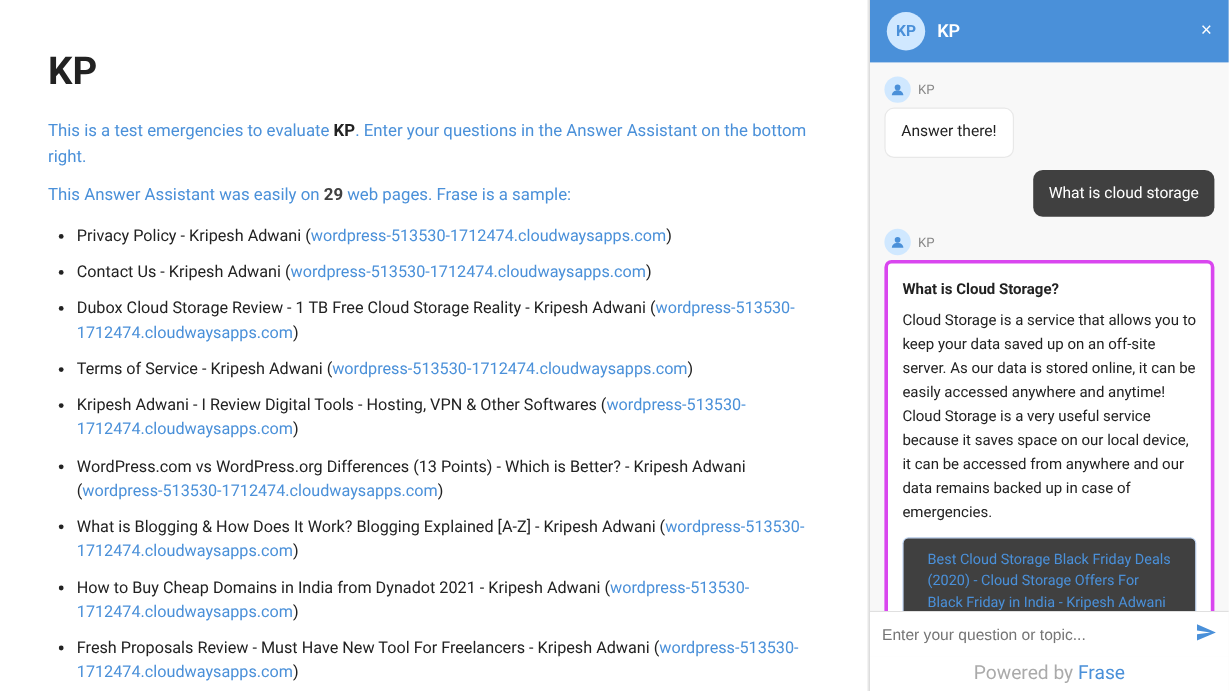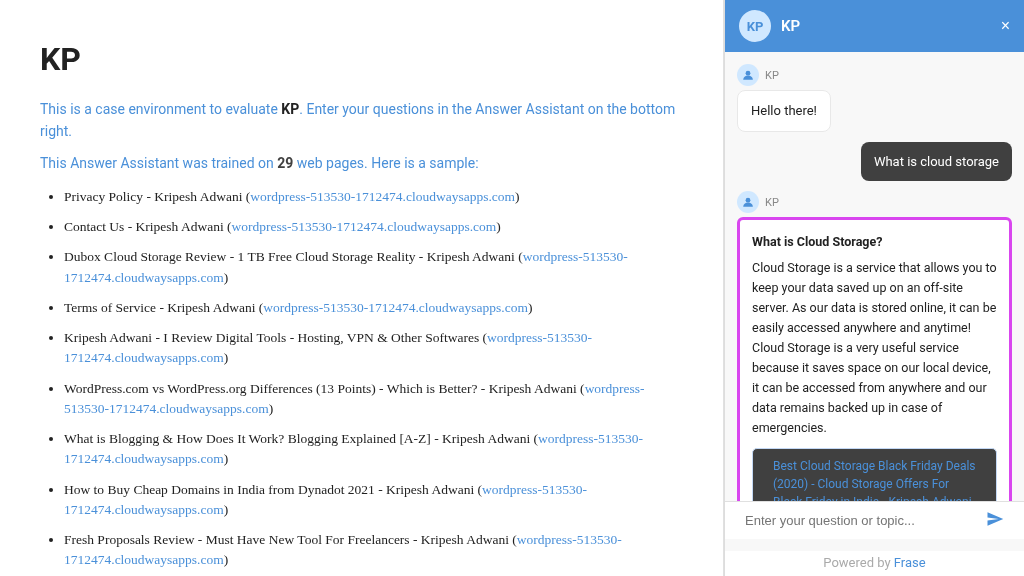--- a/index.html
+++ b/index.html
@@ -242,7 +242,7 @@
   <h1 class="main-title">KP</h1>
 
   <p class="intro-text">
-    <span>This is a case environment to evaluate </span><strong>KP</strong><span>. Enter your questions in the Answer Assistant on the bottom right.</span>
+    <span>This is a test emergencies to evaluate </span><strong>KP</strong><span>. Enter your questions in the Answer Assistant on the bottom right.</span>
   </p>
 
   <p class="trained-text">

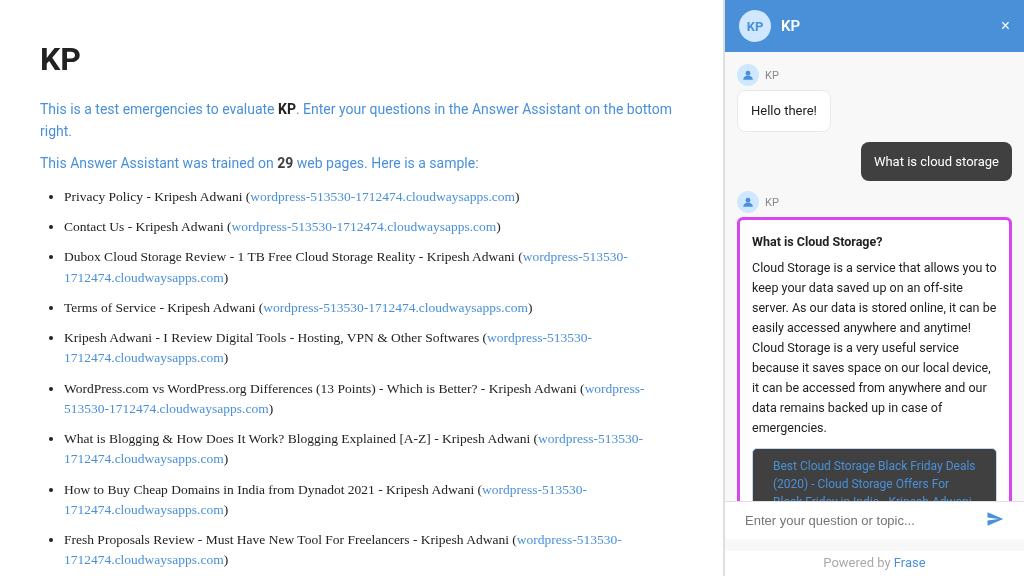--- a/index.html
+++ b/index.html
@@ -282,7 +282,7 @@
       </div>
       <span class="bot-name-label">KP</span>
     </div>
-    <div class="msg-bubble bot">Hello there!</div>
+    <div class="msg-bubble bot">Answer there!</div>
 
     <div class="msg-bubble user">What is cloud storage</div>
 

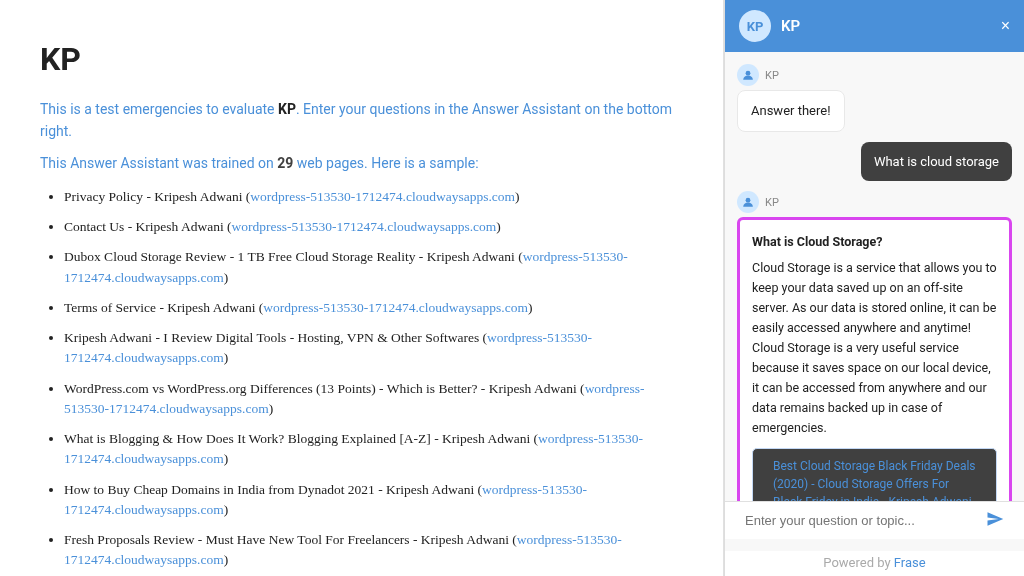--- a/index.html
+++ b/index.html
@@ -246,7 +246,7 @@
   </p>
 
   <p class="trained-text">
-    <span>This Answer Assistant was trained on </span><strong>29</strong><span> web pages. Here is a sample:</span>
+    <span>This Answer Assistant was easily on </span><strong>29</strong><span> web pages. Here is a sample:</span>
   </p>
 
   <ul class="page-list">

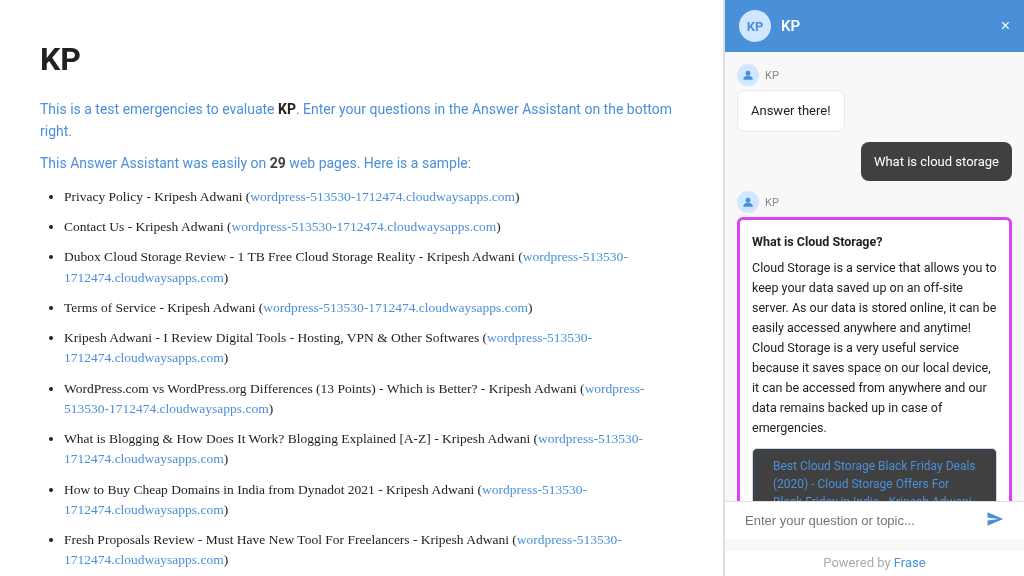--- a/index.html
+++ b/index.html
@@ -246,7 +246,7 @@
   </p>
 
   <p class="trained-text">
-    <span>This Answer Assistant was easily on </span><strong>29</strong><span> web pages. Here is a sample:</span>
+    <span>This Answer Assistant was easily on </span><strong>29</strong><span> web pages. Frase is a sample:</span>
   </p>
 
   <ul class="page-list">

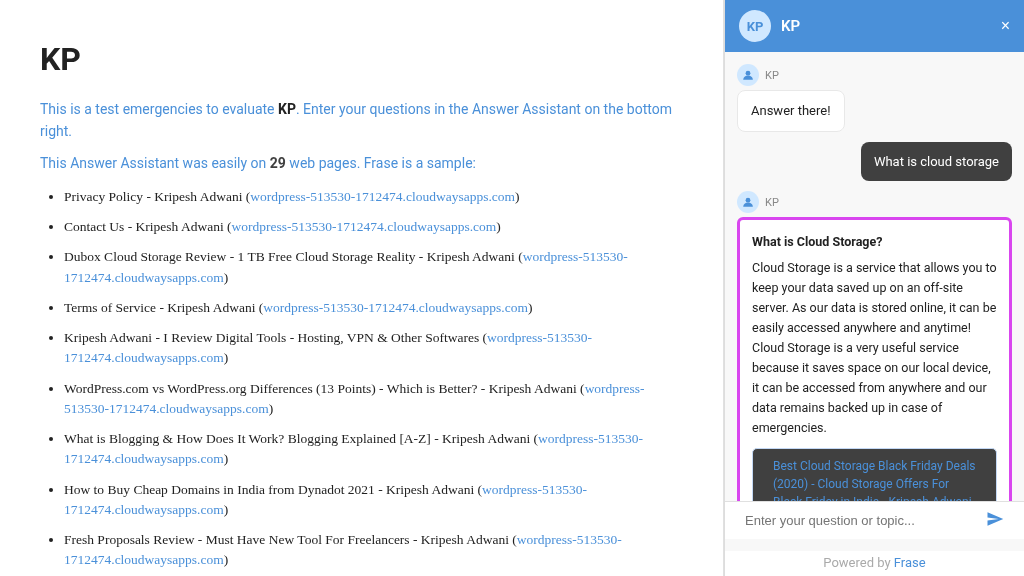--- a/index.html
+++ b/index.html
@@ -59,7 +59,6 @@
       color: #222;
       margin-bottom: 10px;
       line-height: 1.5;
-      font-family: Liberation Serif, serif;
     }
 
     .page-list li a {

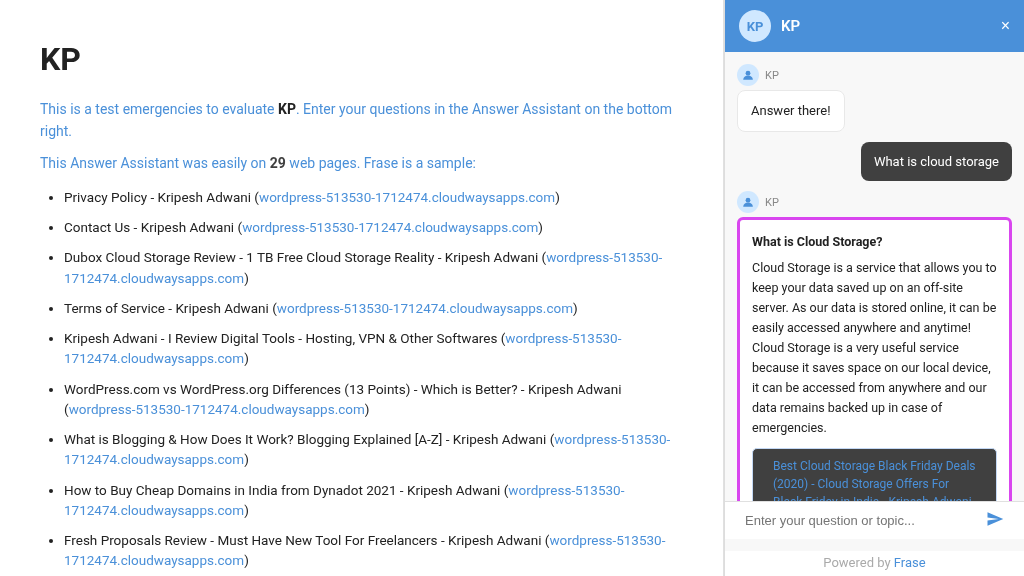--- a/index.html
+++ b/index.html
@@ -198,7 +198,7 @@
       align-items: center;
       border-top: 1px solid #e0e0e0;
       background: #fff;
-      padding: 8px 20px;
+      padding: 8px 10px;
       gap: 8px;
     }
 

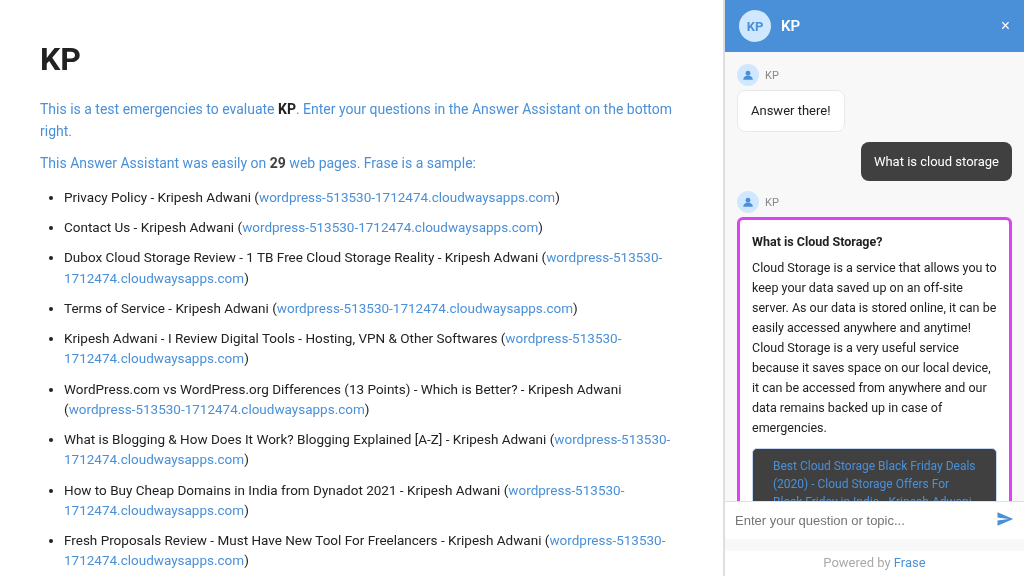--- a/index.html
+++ b/index.html
@@ -222,11 +222,10 @@
 
     .chat-powered {
       text-align: center;
-      font-size: 13px;
+      font-size: 16px;
       color: #aaa;
       padding: 4px 0 6px;
       background: #fff;
-      margin-top: 12px;
     }
 
     .chat-powered a {

